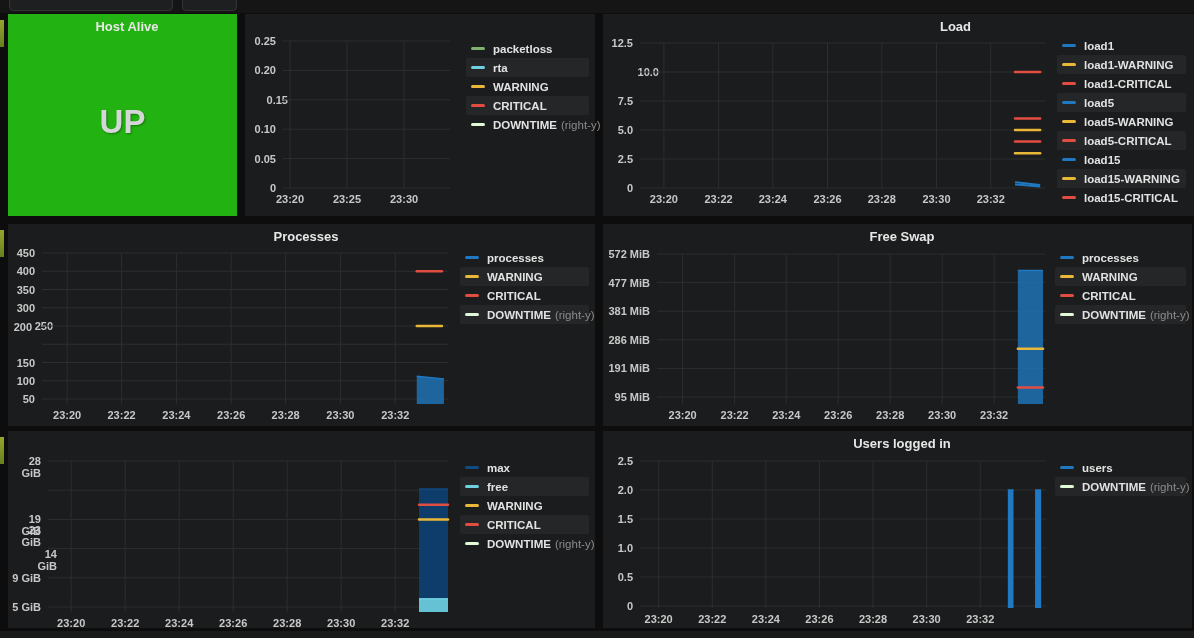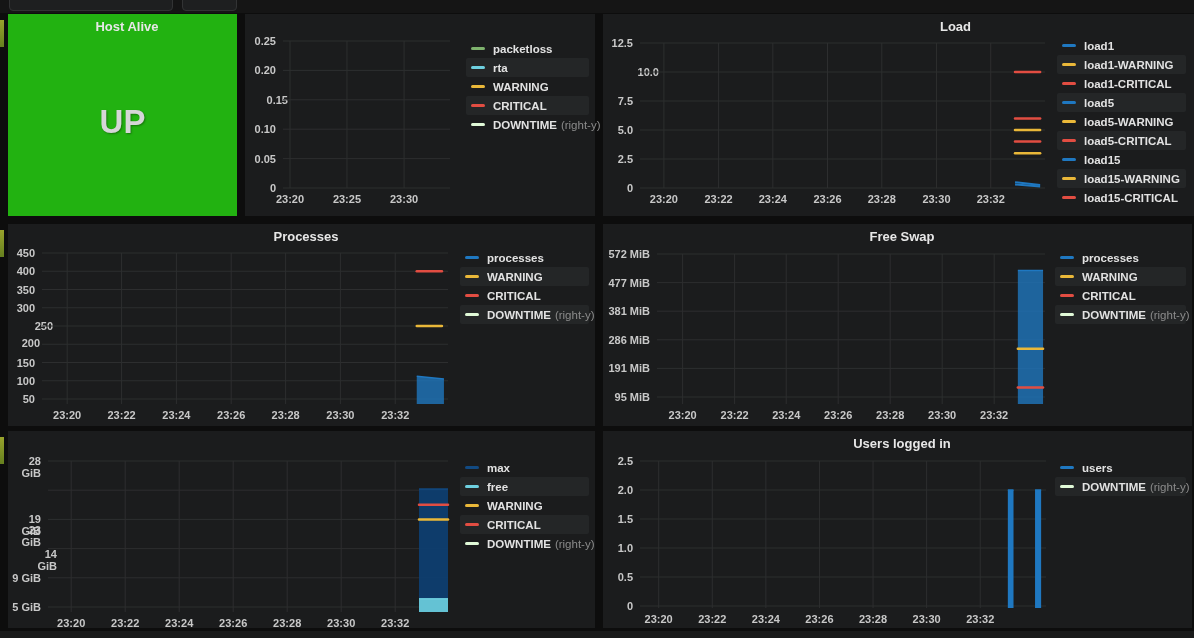--- a/index.html
+++ b/index.html
@@ -194,7 +194,7 @@
       <div class="ylab" style="left: 0px; width: 27px; top: 59.5px;">350</div>
       <div class="ylab" style="left: 0px; width: 27px; top: 77.75px;">300</div>
       <div class="ylab" style="left: 0px; width: 45px; top: 96px;">250</div>
-      <div class="ylab" style="left: 0px; width: 32px; top: 113px;">200</div>
+      <div class="ylab" style="left: 0px; width: 24px; top: 97px;">200</div>
       <div class="ylab" style="left: 0px; width: 27px; top: 132.5px;">150</div>
       <div class="ylab" style="left: 0px; width: 27px; top: 150.75px;">100</div>
       <div class="ylab" style="left: 0px; width: 27px; top: 169px;">50</div>

